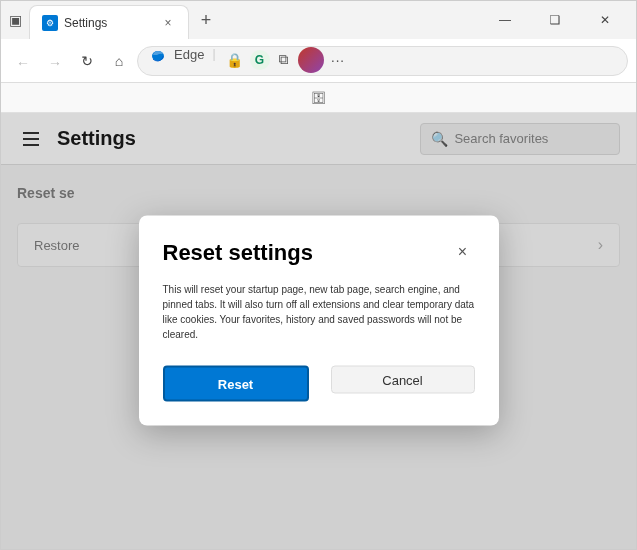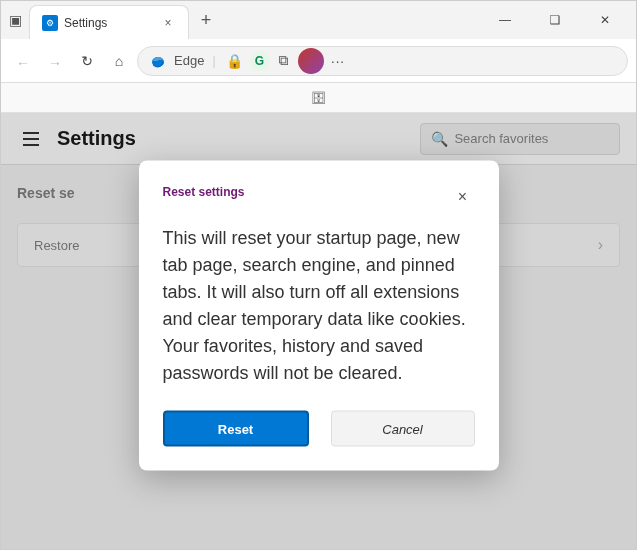--- a/index.html
+++ b/index.html
@@ -161,7 +161,7 @@
       border: 1px solid #ddd;
       border-radius: 16px;
       display: flex;
-      align-items: center;
+      align-items: flex-start;
       padding: 0 12px;
       gap: 8px;
       font-size: 13px;

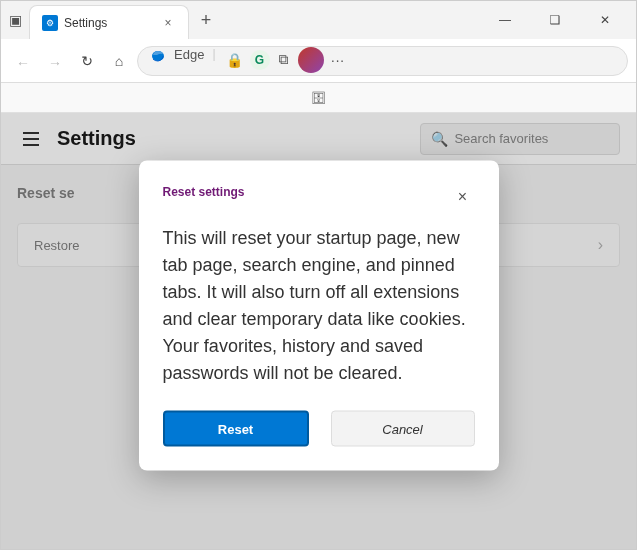--- a/index.html
+++ b/index.html
@@ -318,9 +318,9 @@
     }
 
     .dialog-title {
-      font-size: 12px;
+      font-size: 22px;
       font-weight: 600;
-      color: #701a75;
+      color: #000000;
     }
 
     .dialog-close {

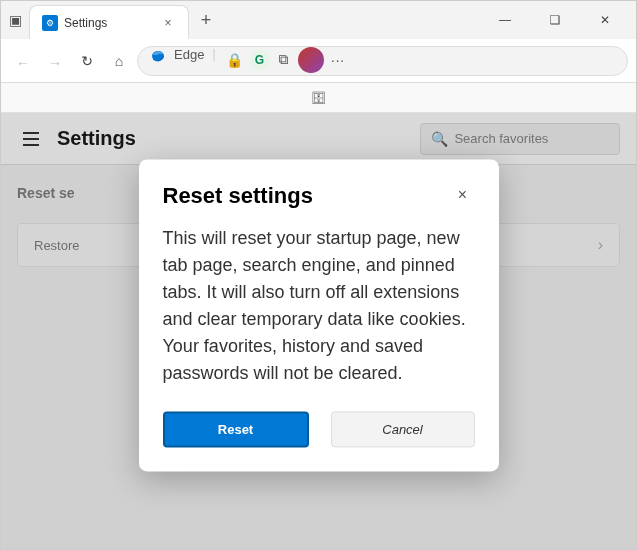--- a/index.html
+++ b/index.html
@@ -336,7 +336,7 @@
     }
 
     .dialog-body {
-      font-size: 18px;
+      font-size: 10px;
       color: #333;
       line-height: 1.5;
       margin-bottom: 24px;

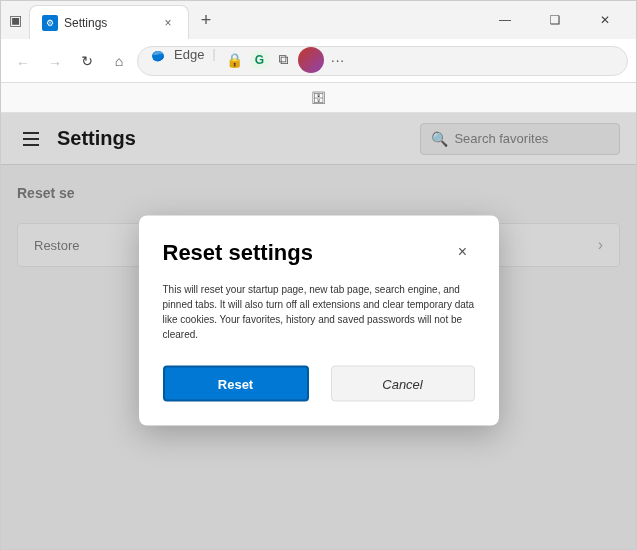--- a/index.html
+++ b/index.html
@@ -365,7 +365,7 @@
 
     .btn-cancel {
       flex: 1;
-      height: 36px;
+      height: 28px;
       background: #f3f3f3;
       color: #333;
       border: 1px solid #ddd;
@@ -375,7 +375,6 @@
       display: flex;
       align-items: center;
       justify-content: center;
-      font-style: italic;
     }
 
     

